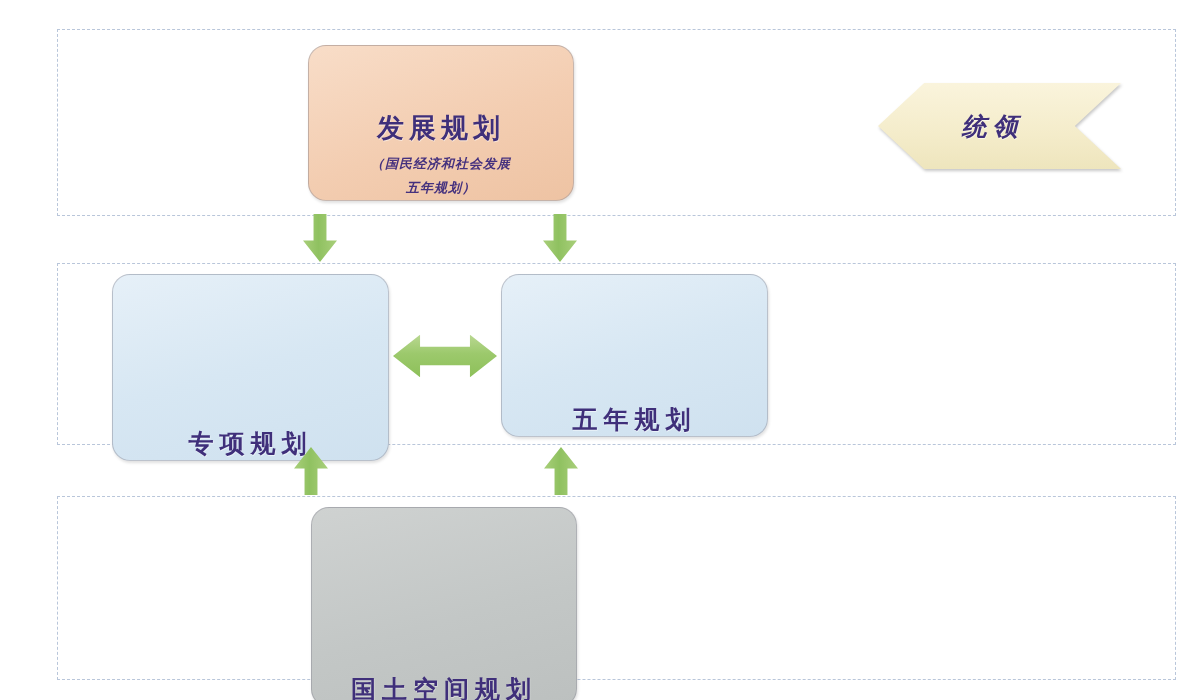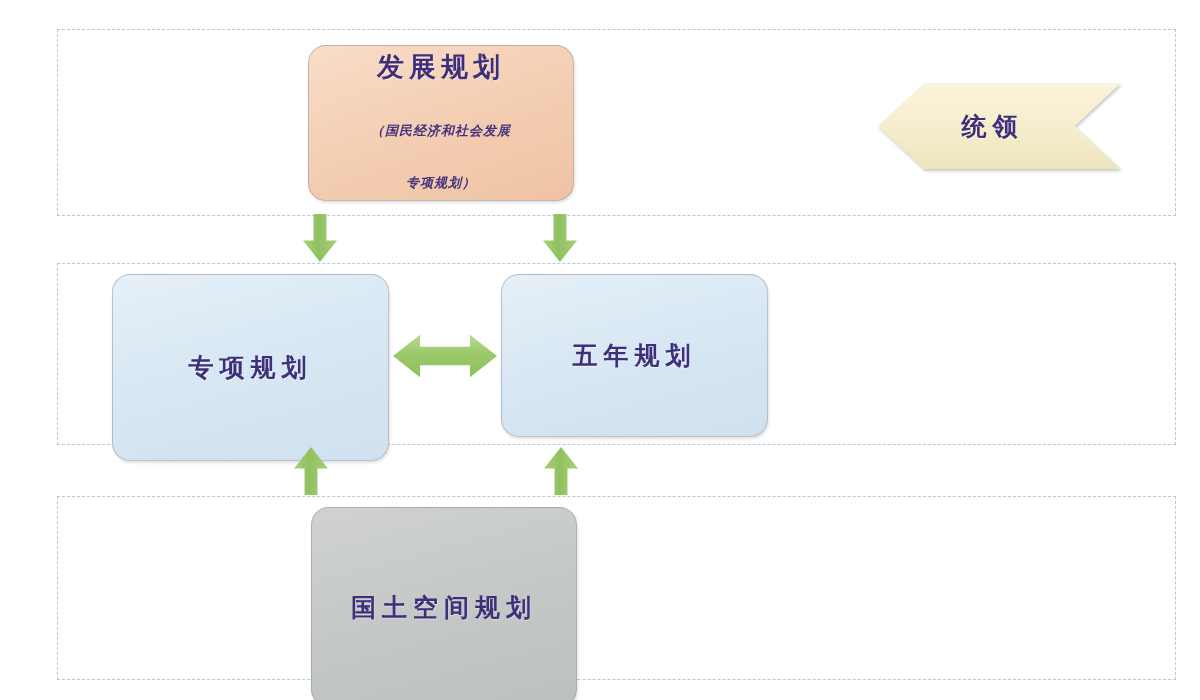--- a/index.html
+++ b/index.html
@@ -37,12 +37,11 @@
     display: flex;
     flex-direction: column;
     align-items: center;
-    justify-content: center;
+    justify-content: flex-end;
     text-align: center;
     color: #3f2f7a;
     border: 1px solid rgba(140,140,150,0.45);
     box-shadow: 1px 2px 3px rgba(0,0,0,0.12);
-    gap: 28px;
   }
   .node-dev {
     left: 308px; top: 45px; width: 266px; height: 156px;

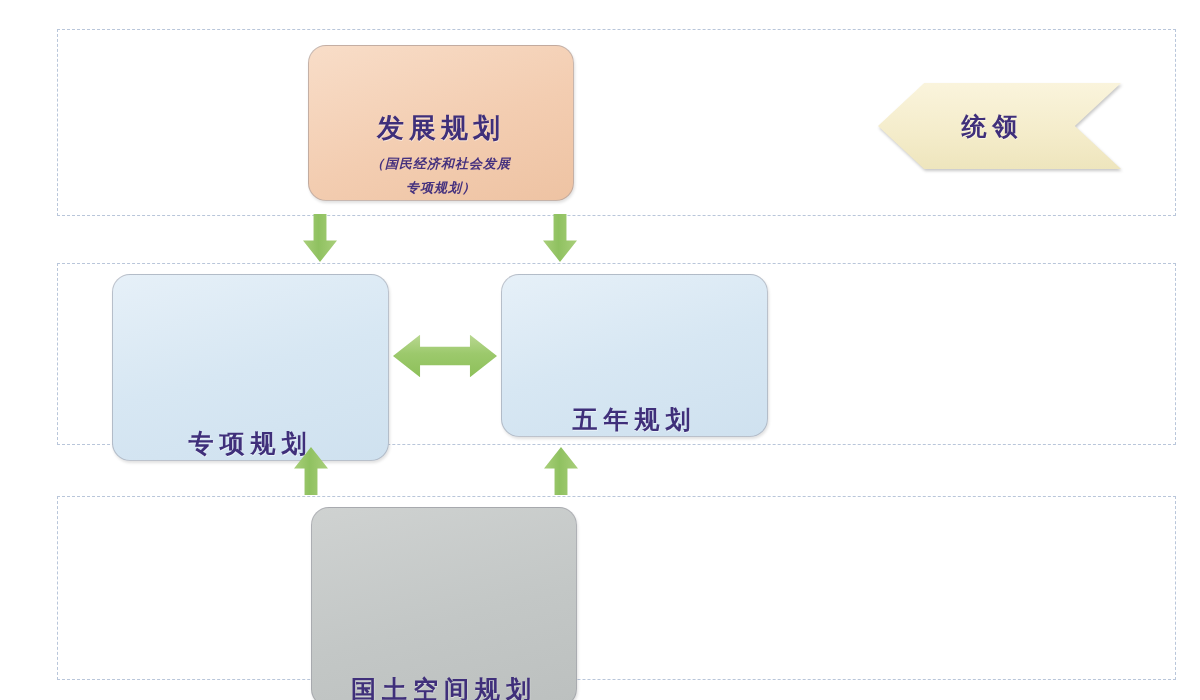--- a/index.html
+++ b/index.html
@@ -104,6 +104,7 @@
     width: 243px;
     height: 110px;
     filter: drop-shadow(1.5px 2px 1.5px rgba(0,0,0,0.22));
+    font-style: italic;
   }
   #chev-top    { left: 878px; top: 83px; }
   #chev-middle { left: 878px; top: 313px; }

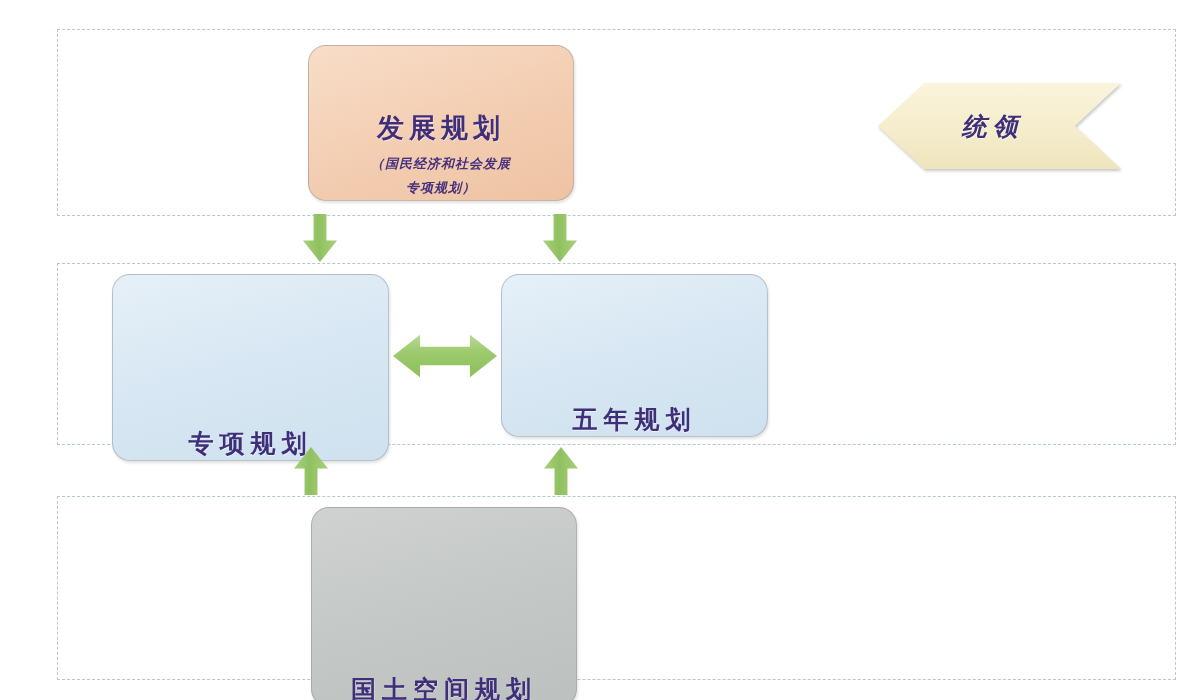--- a/index.html
+++ b/index.html
@@ -159,7 +159,7 @@
   <div class="node node-dev">
     <div class="node-title">发展规划</div>
     <div class="node-sub">（国民经济和社会发展</div>
-    <div class="node-sub">专项规划）</div>
+    <div class="node-sub">五年规划）</div>
   </div>
 
   <div class="node node-blue node-special">

